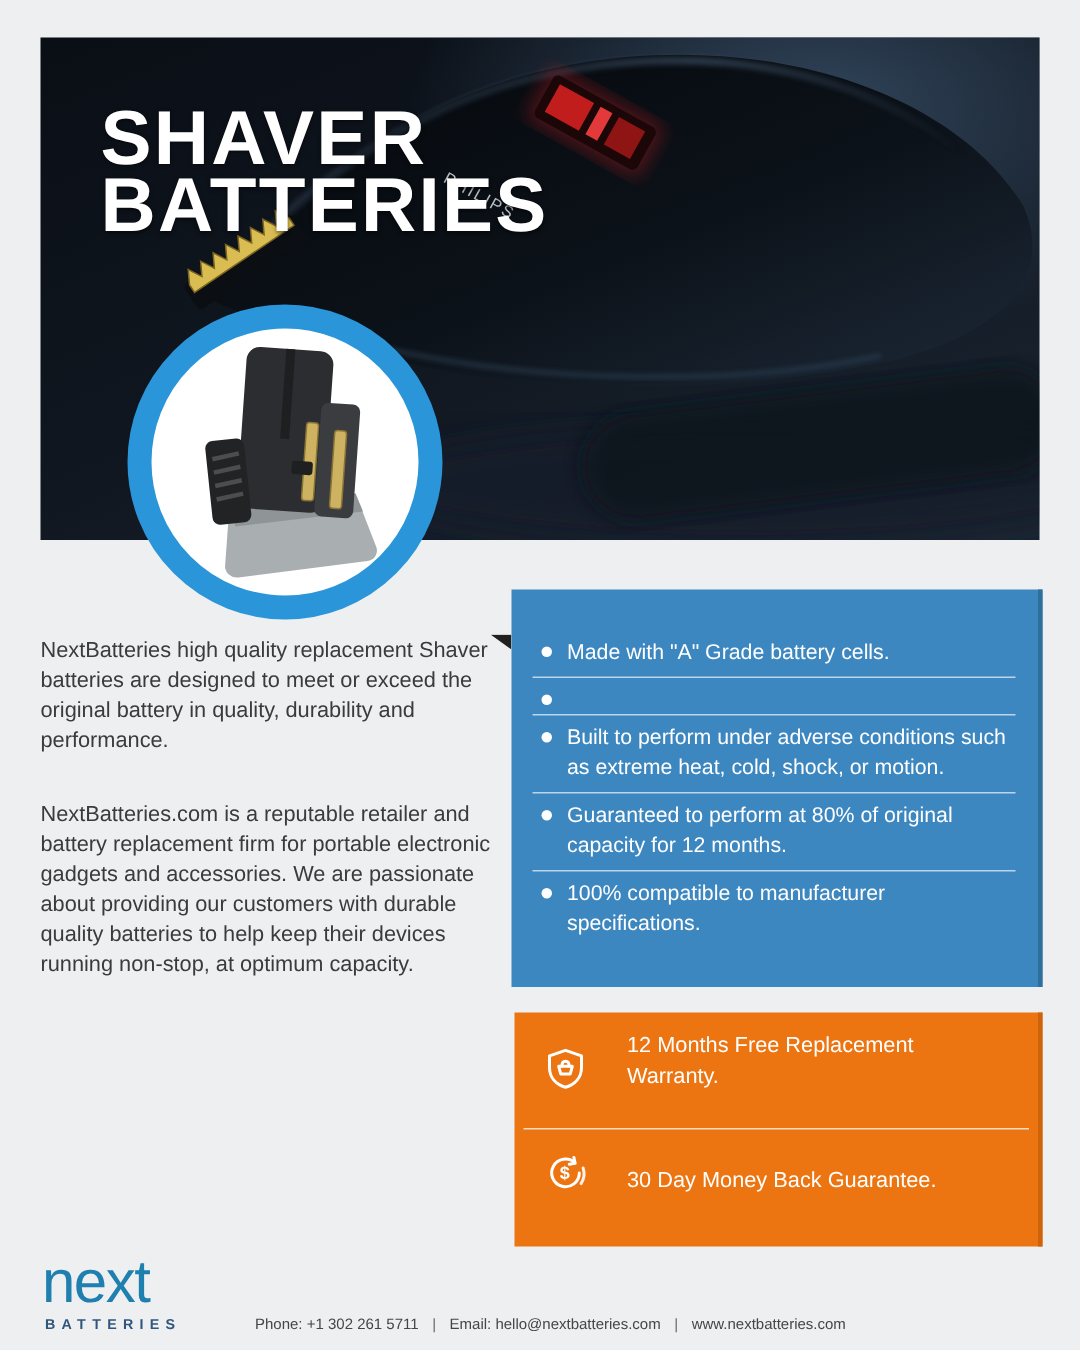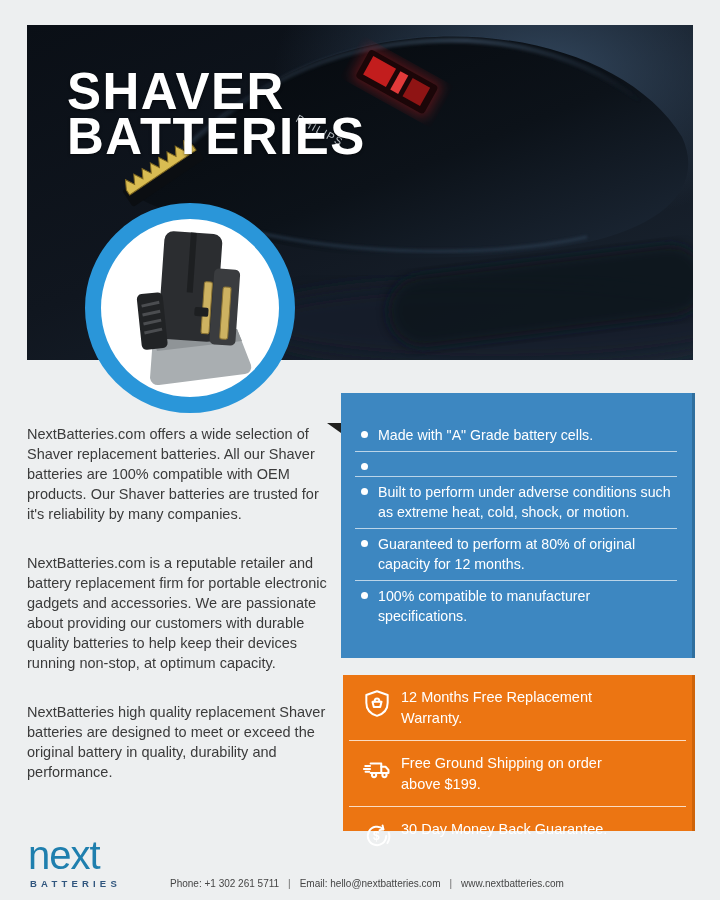--- a/index.html
+++ b/index.html
@@ -200,7 +200,6 @@
   </div>
 
   <div class="intro">
-    <p>NextBatteries.com offers a wide selection of Shaver replacement batteries. All our Shaver batteries are 100% compatible with OEM products. Our Shaver batteries are trusted for it's reliability by many companies.</p>
     <p>NextBatteries.com is a reputable retailer and battery replacement firm for portable electronic gadgets and accessories. We are passionate about providing our customers with durable quality batteries to help keep their devices running non-stop, at optimum capacity.</p>
     <p>NextBatteries high quality replacement Shaver batteries are designed to meet or exceed the original battery in quality, durability and performance.</p>
   </div>

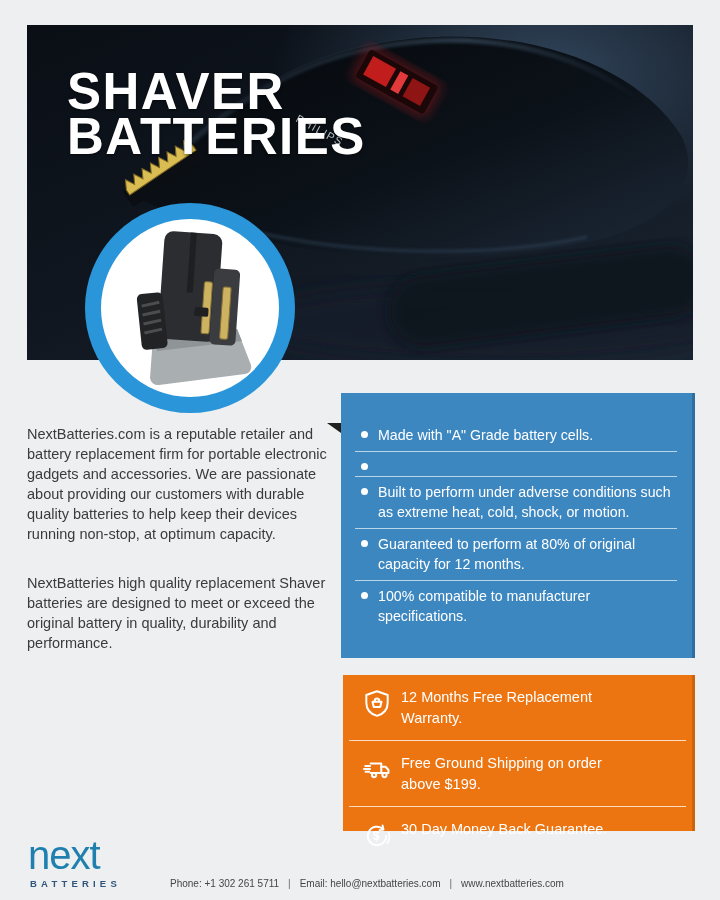--- a/index.html
+++ b/index.html
@@ -200,8 +200,8 @@
   </div>
 
   <div class="intro">
+    <p>NextBatteries high quality replacement Shaver batteries are designed to meet or exceed the original battery in quality, durability and performance.</p>
     <p>NextBatteries.com is a reputable retailer and battery replacement firm for portable electronic gadgets and accessories. We are passionate about providing our customers with durable quality batteries to help keep their devices running non-stop, at optimum capacity.</p>
-    <p>NextBatteries high quality replacement Shaver batteries are designed to meet or exceed the original battery in quality, durability and performance.</p>
   </div>
 
   <div class="features-box">

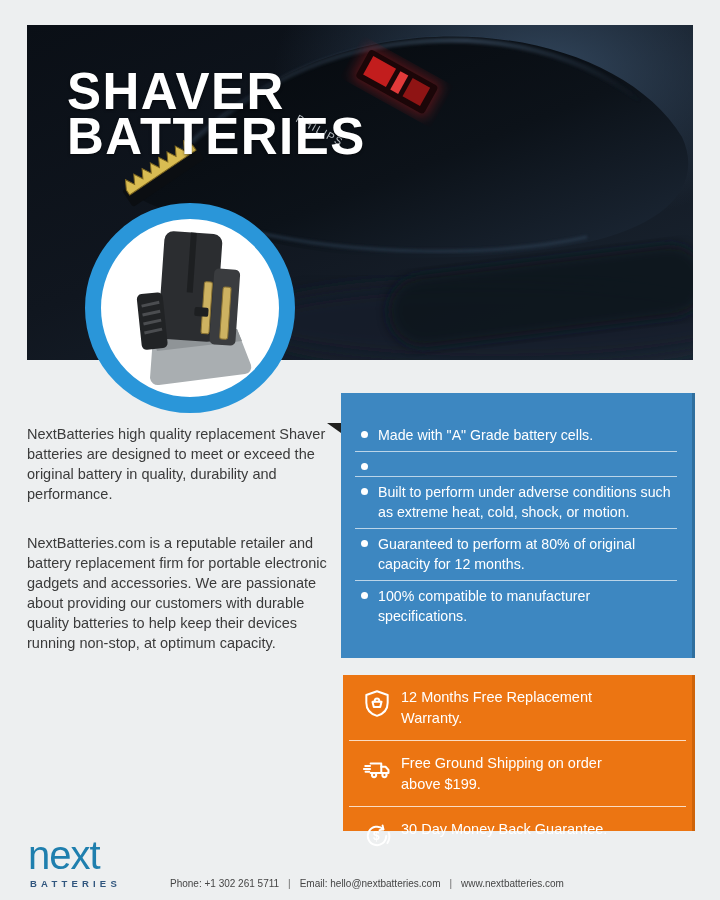--- a/index.html
+++ b/index.html
@@ -83,8 +83,8 @@
     box-sizing:border-box;padding:0 6px;
   }
   .g-row{
-    display:flex;align-items:flex-start;gap:8px;
-    padding:12px 4px 11px 12px;
+    display:flex;align-items:flex-end;gap:25px;
+    padding:12px 4px 23px 12px;
     border-bottom:1px solid rgba(255,255,255,.75);
   }
   .g-row:last-child{border-bottom:none;}

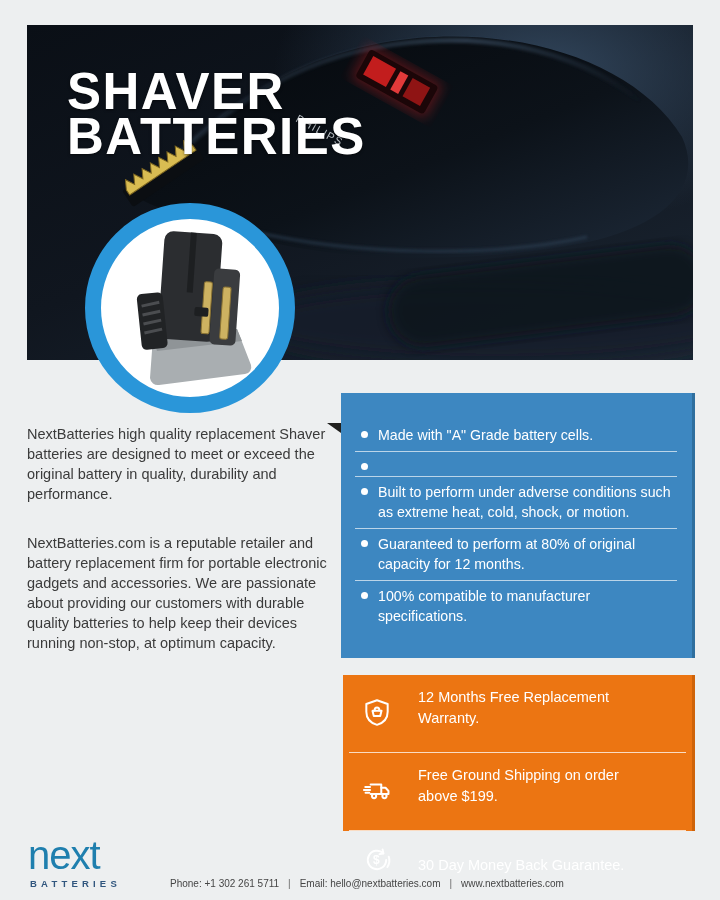--- a/index.html
+++ b/index.html
@@ -241,18 +241,6 @@
     <div class="g-row">
       <span class="g-icon">
         <svg viewBox="0 0 24 24">
-          <path d="M7.2 7.2 h8 v7 h-8"></path>
-          <path d="M15.2 9.6 h3.2 l2.2 2.4 v2.2 h-5.4"></path>
-          <circle cx="9.8" cy="15.8" r="1.6"></circle>
-          <circle cx="17.6" cy="15.8" r="1.6"></circle>
-          <path d="M3.2 9 h3.6 M2.2 11.2 h4.6 M3.4 13.4 h2.8"></path>
-        </svg>
-      </span>
-      <span class="g-text">Free Ground Shipping on order above $199.</span>
-    </div>
-    <div class="g-row">
-      <span class="g-icon">
-        <svg viewBox="0 0 24 24">
           <path d="M18.9 12 a6.9 6.9 0 1 1 -2.2 -5.1"></path>
           <path d="M16.2 4.2 l.6 2.9 -2.9 .5"></path>
           <path d="M20.8 9.5 a9 9 0 0 1 -1 7.8" opacity="0.9"></path>

